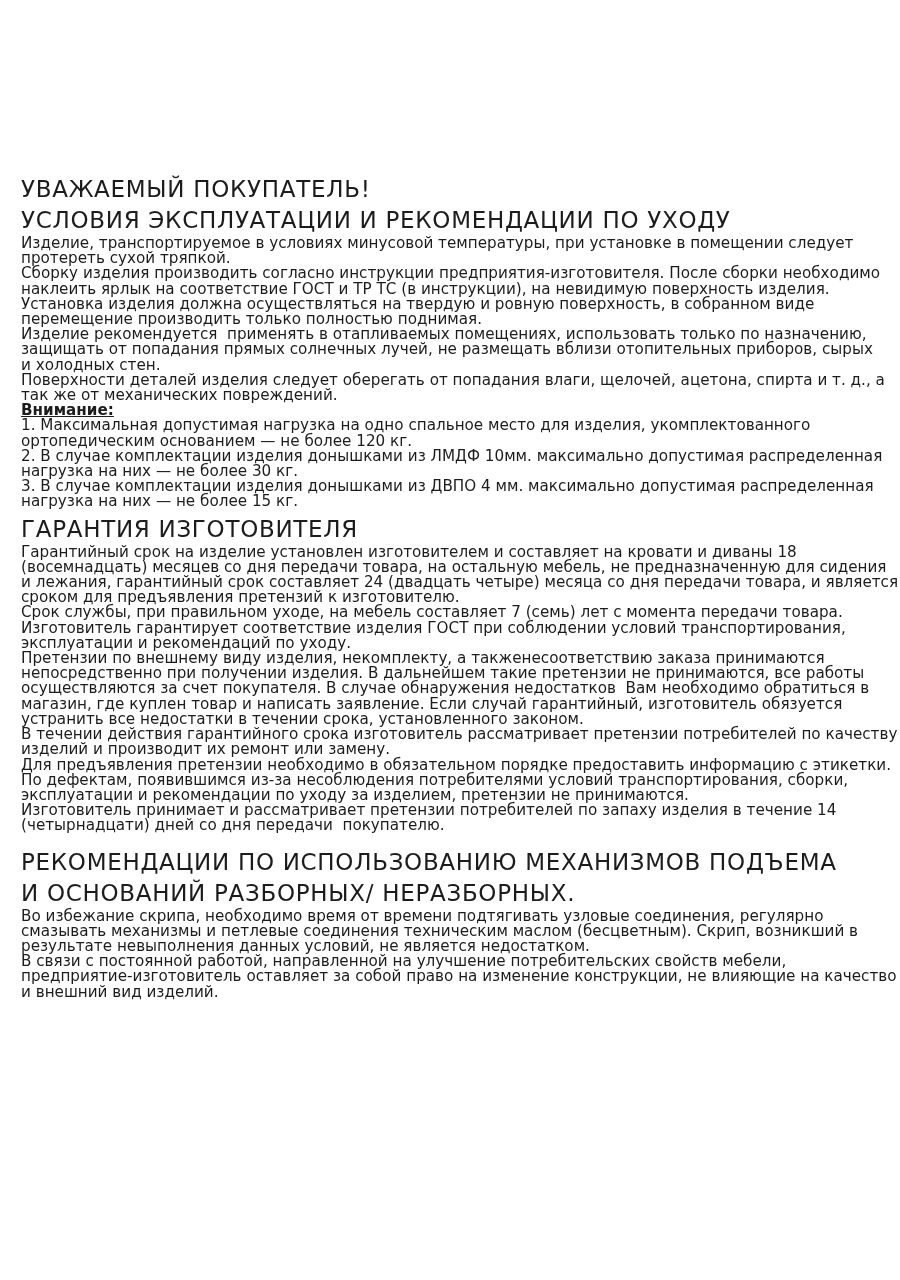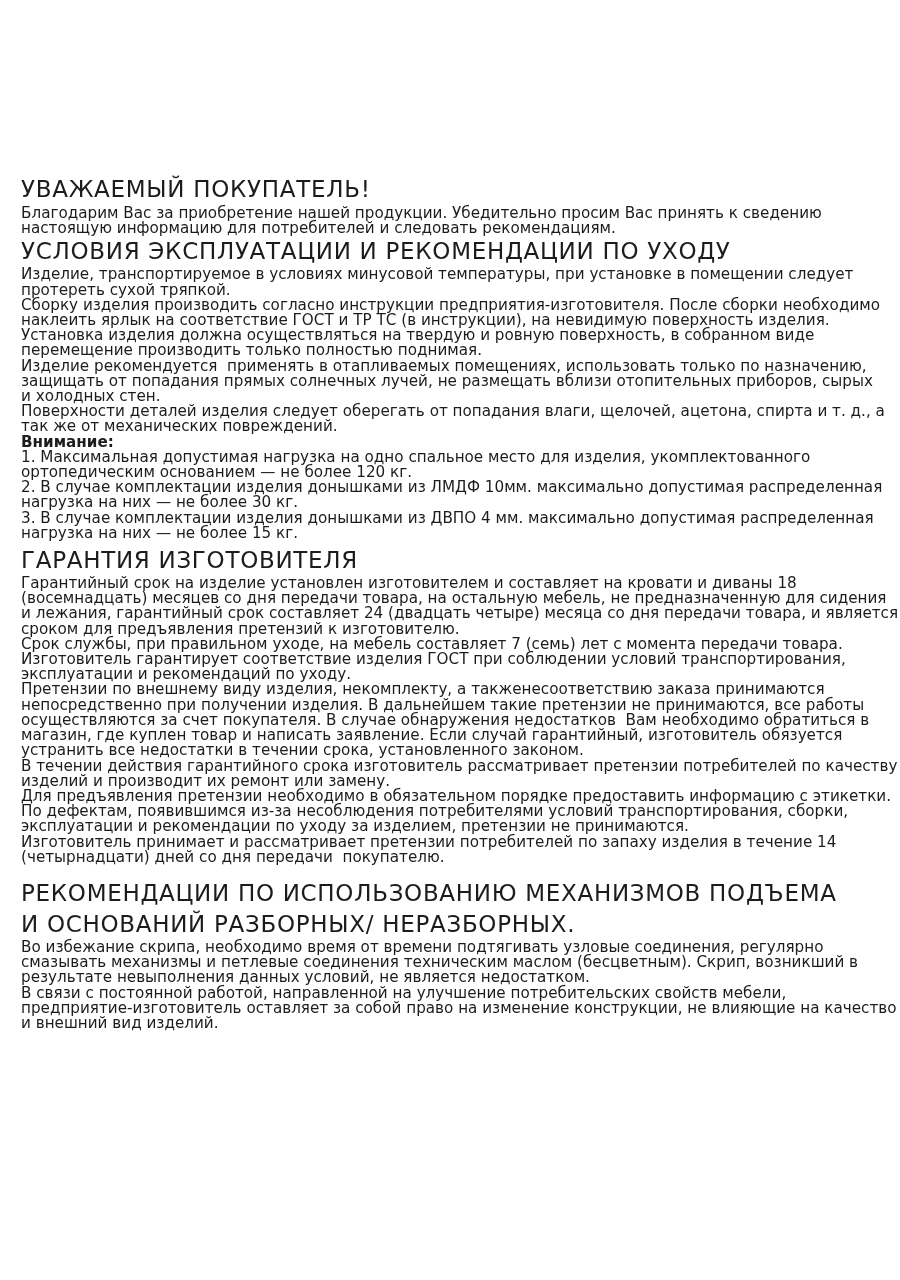--- a/index.html
+++ b/index.html
@@ -53,8 +53,6 @@
 
   <section>
     <h1 class="h">УВАЖАЕМЫЙ ПОКУПАТЕЛЬ!</h1>
-    <p class="body mt-p1">Благодарим Вас за приобретение нашей продукции. Убедительно просим Вас принять к сведению
-настоящую информацию для потребителей и следовать рекомендациям.</p>
   </section>
 
   <section>

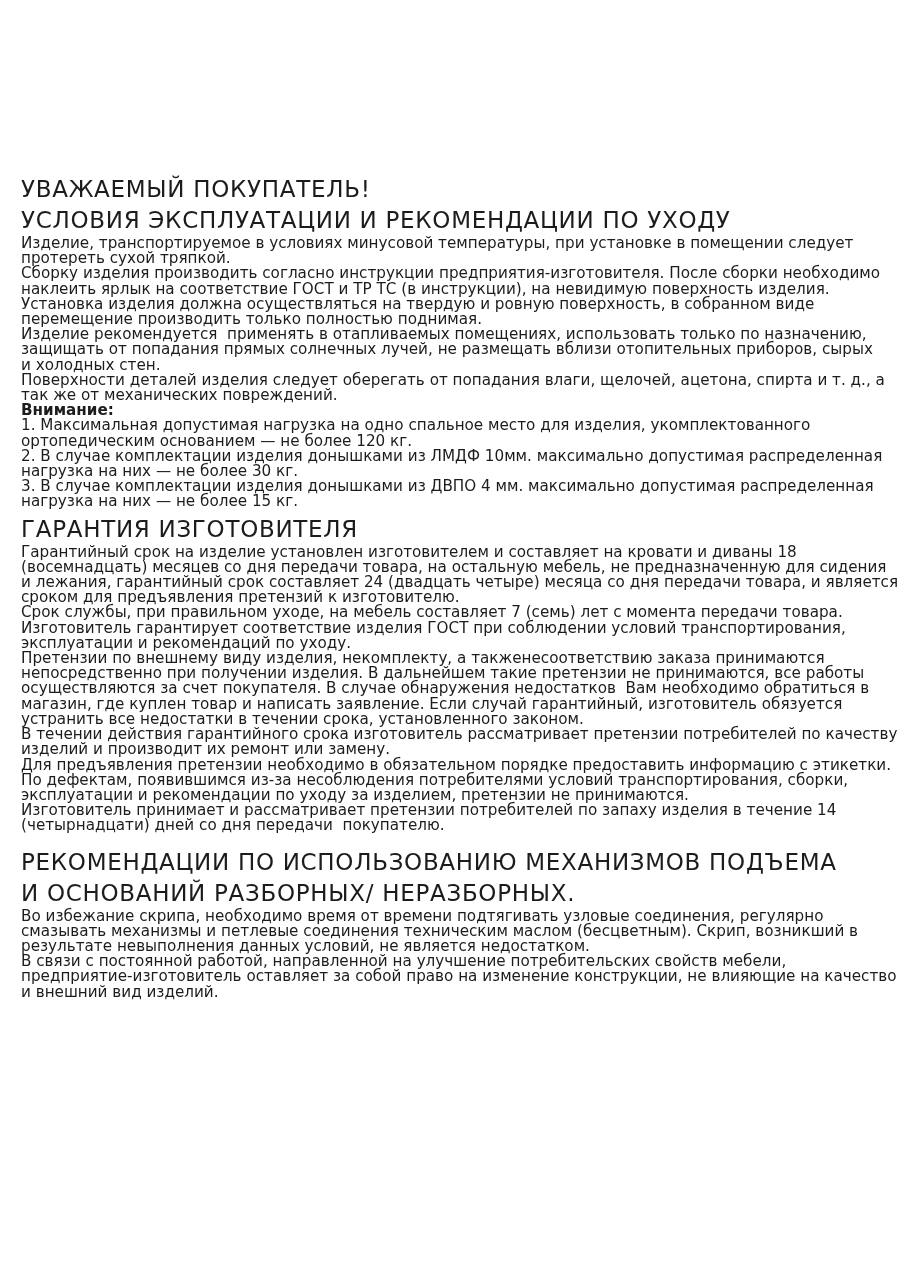--- a/index.html
+++ b/index.html
@@ -40,6 +40,7 @@
   }
   .attention {
     font-weight: 700;
+    text-decoration: underline;
   }
   .mt-p1   { margin-top: 1px; }
   .mt-h2   { margin-top: 0; }

